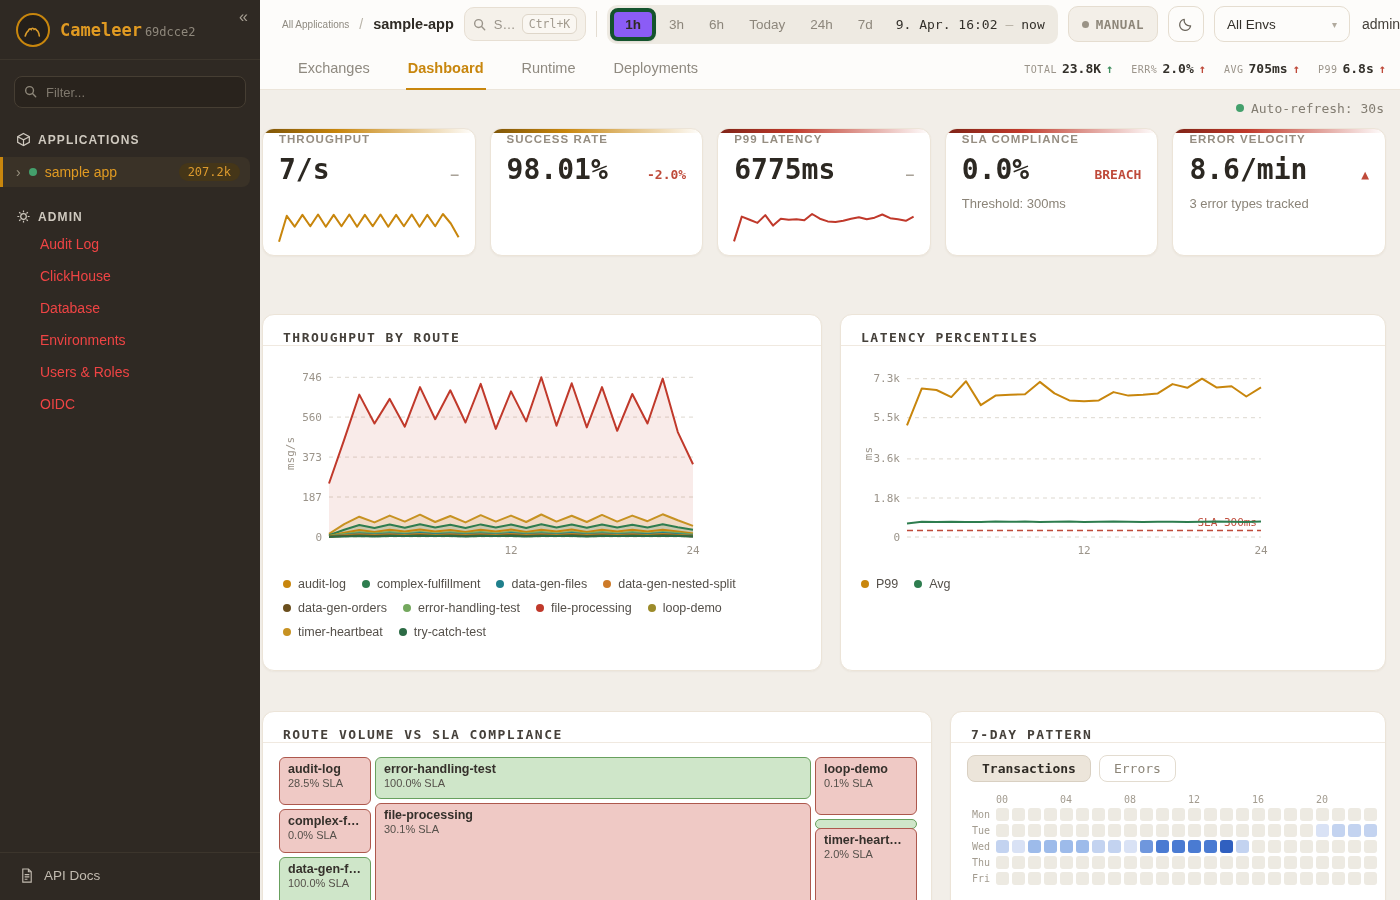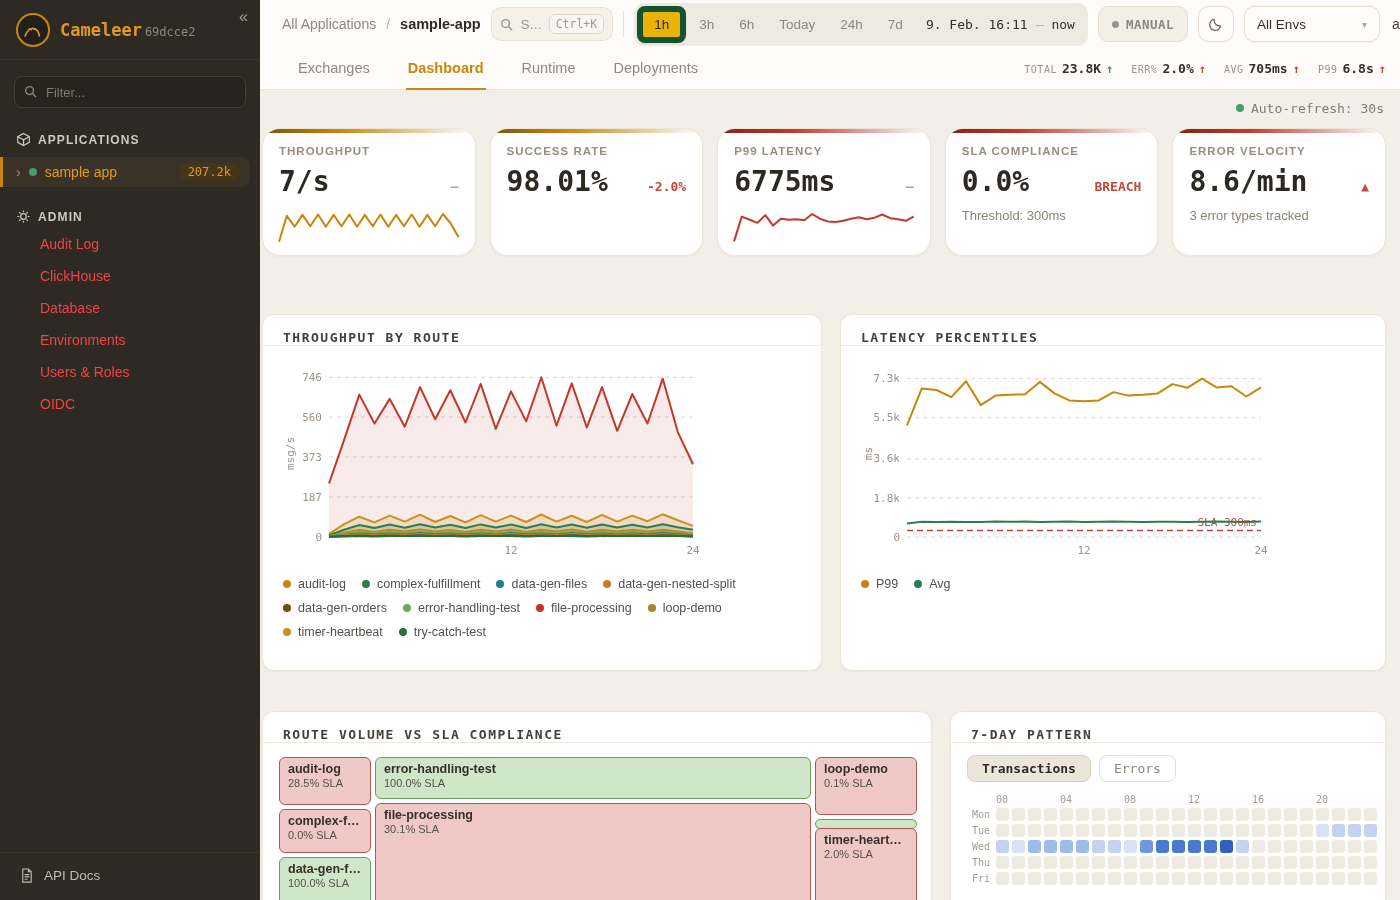--- a/index.html
+++ b/index.html
@@ -31,7 +31,7 @@
   
   .right{flex:1;display:flex;flex-direction:column;min-width:0}
   .topbar{height:48px;background:#fdfcfa;display:flex;align-items:center;padding:0 4px 0 22px;gap:10px;flex:none;overflow:hidden;white-space:nowrap}
-  .crumb-root{color:#8f8a80;font-size:14px;cursor:pointer}
+  .crumb-root{color:#8f8a80;font-size:10px;cursor:pointer}
   .crumb-sep{color:#b9b3a8;font-size:14px}
   .crumb-cur{color:#2f2b25;font-weight:bold;font-size:14.5px}
   .search{display:flex;align-items:center;gap:6px;background:#f5f1ea;border:1px solid #e7dfd3;border-radius:10px;height:34px;padding:0 8px;cursor:text}

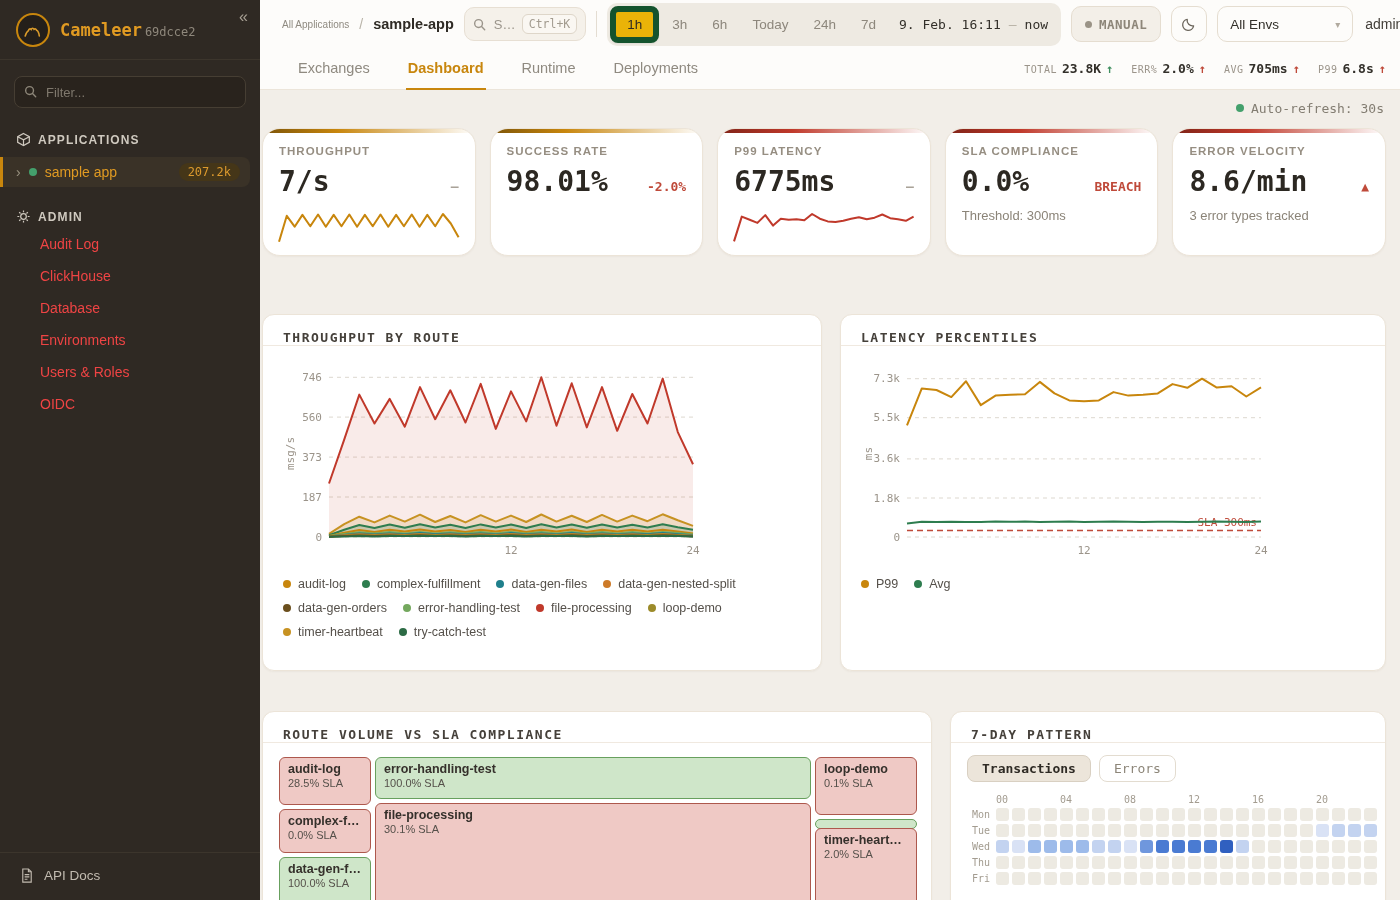--- a/index.html
+++ b/index.html
@@ -41,7 +41,7 @@
   .vdiv{width:1px;height:26px;background:#e4ddd2;flex:none}
   .seg{display:flex;align-items:center;background:#eeeae2;border-radius:10px;padding:3px;gap:1px}
   .range{font-size:13.5px;color:#8d877c;padding:5px 11px;border-radius:8px;cursor:pointer;background:transparent;border:1px solid transparent;font-family:inherit}
-  .range.active{background:#eab308;color:#2f2b25;font-weight:normal;border:6px solid #14532d;box-shadow:0 1px 2px rgba(0,0,0,.07)}
+  .range.active{background:#8b5cf6;color:#2f2b25;font-weight:bold;border:4px solid #14532d;box-shadow:0 1px 2px rgba(0,0,0,.07)}
   .dateseg{font-family:"DejaVu Sans Mono",monospace;font-size:13px;color:#33302a;padding:0 10px;display:flex;gap:8px;cursor:pointer}
   .dateseg .sep{color:#b4ada1}
   .btn-manual{display:flex;align-items:center;gap:7px;background:#f3efe8;border:1px solid #e5ddd0;border-radius:10px;height:36px;padding:0 13px;font-family:"DejaVu Sans Mono",monospace;font-size:12.5px;font-weight:bold;letter-spacing:.5px;color:#8d8679;cursor:pointer}

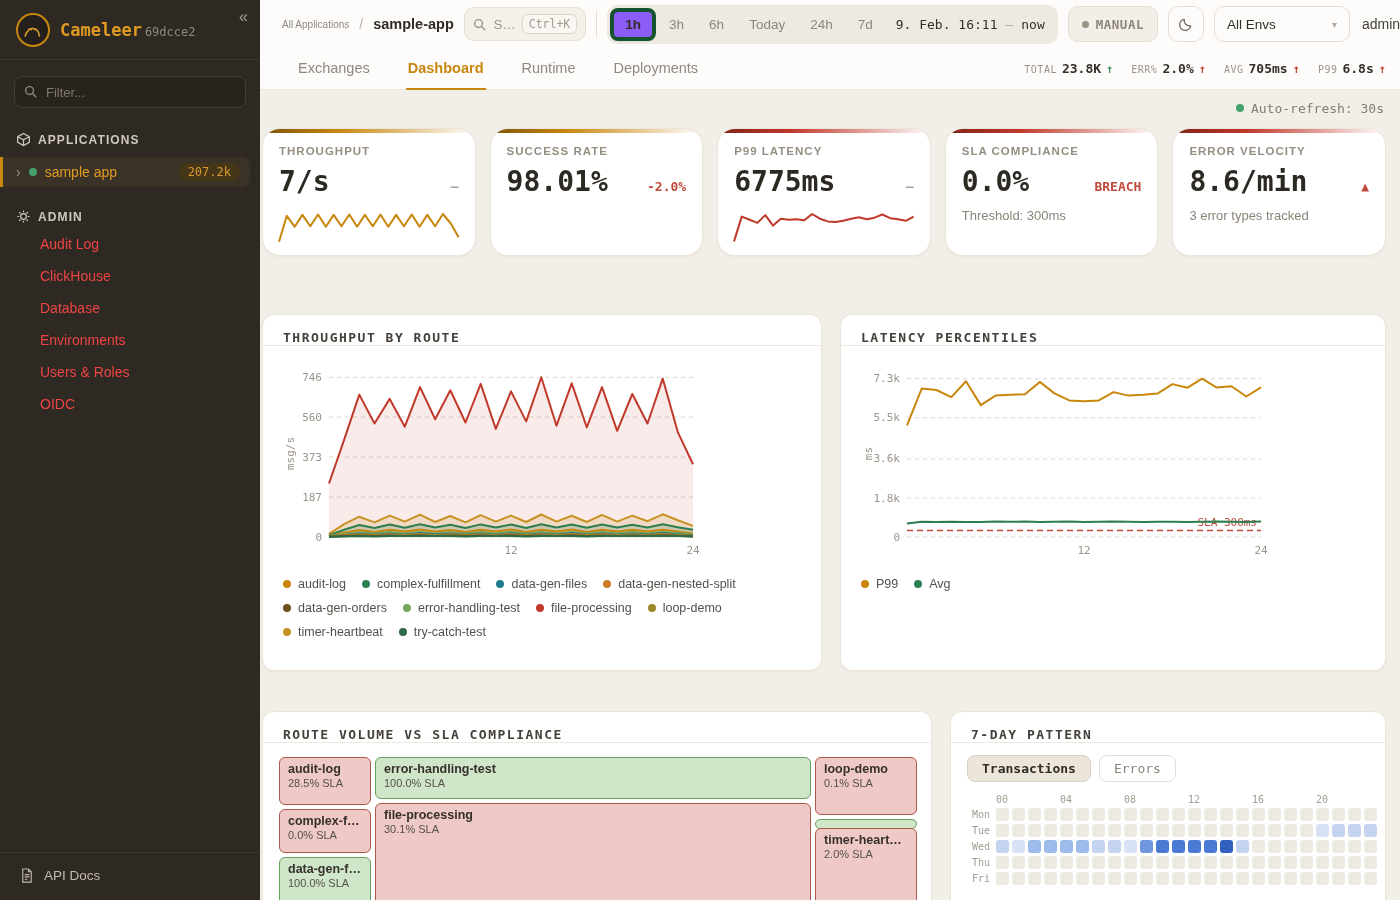--- a/index.html
+++ b/index.html
@@ -214,7 +214,7 @@
             <button class="range">7d</button>
           </span>
         <span class="dateseg">
-          <span>9. Feb. 16:11</span>
+          <span>9. Apr. 16:02</span>
           <span class="sep">—</span>
           <span>now</span>
         </span>

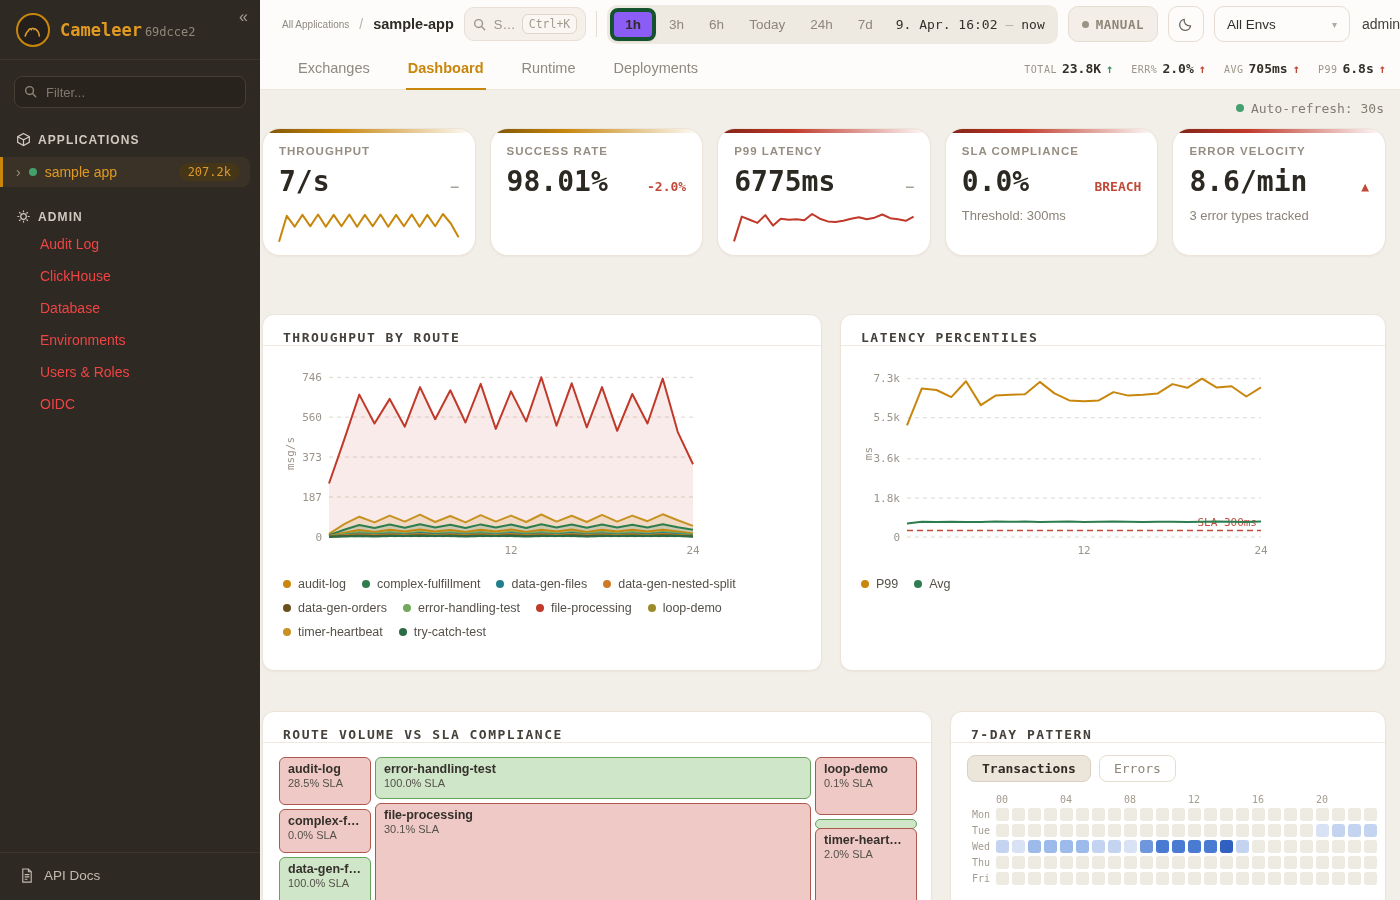--- a/index.html
+++ b/index.html
@@ -66,7 +66,7 @@
   .adot{width:8px;height:8px;border-radius:50%;background:#44a06c}
 
   .kpis{display:grid;grid-template-columns:repeat(5,1fr);gap:14px;margin-top:10px}
-  .kpi{position:relative;background:#fff;border:1px solid #ece4d8;border-radius:18px;height:128px;padding:16px 16px 10px;overflow:hidden;box-shadow:0 1px 2px rgba(120,100,70,.06)}
+  .kpi{position:relative;background:#fff;border:1px solid #ece4d8;border-radius:12px;height:128px;padding:4px 16px 10px;overflow:hidden;box-shadow:0 1px 2px rgba(120,100,70,.06)}
   .kpi::before{content:"";position:absolute;top:0;left:0;right:0;height:4px}
   .accent-gold::before{background:linear-gradient(90deg,#7c5408,#c8860d 35%,rgba(200,134,13,0))}
   .accent-red::before{background:linear-gradient(90deg,#7e2317,#c0392b 35%,rgba(192,57,43,0))}

